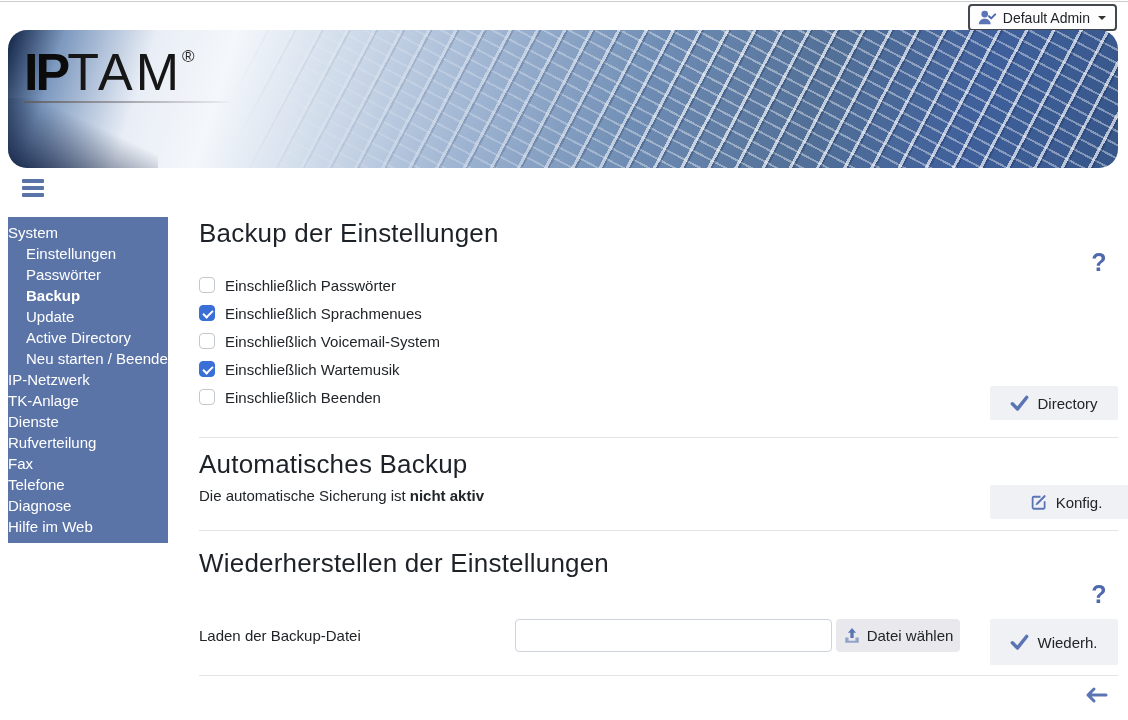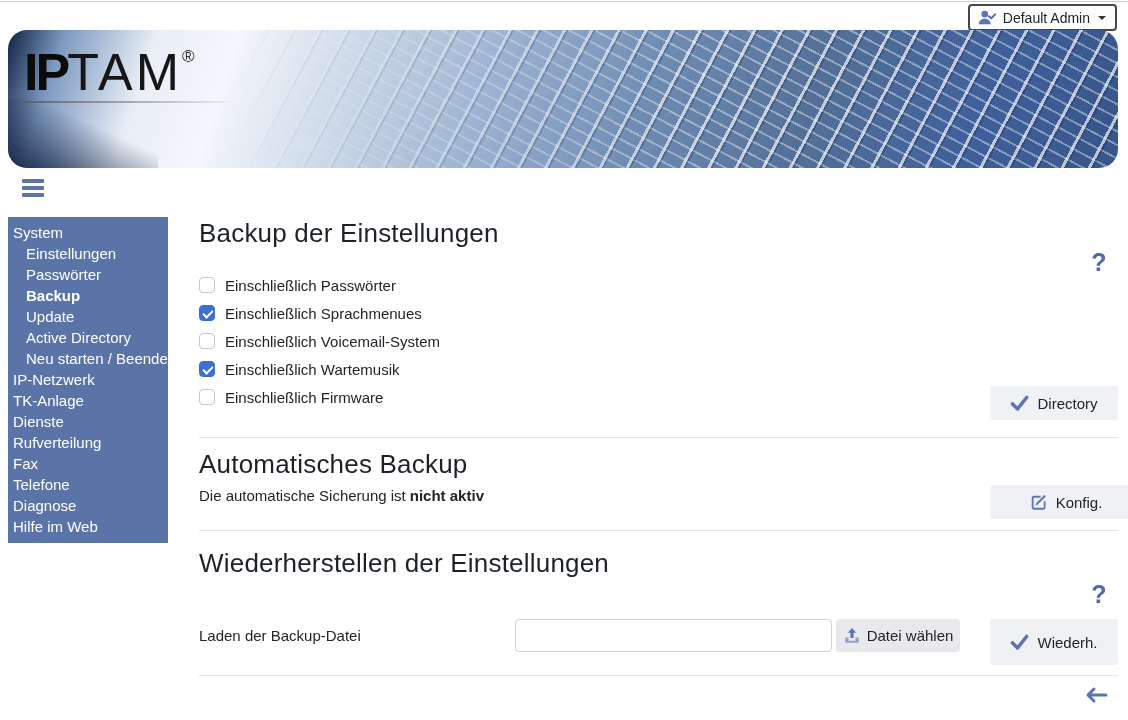--- a/index.html
+++ b/index.html
@@ -42,7 +42,7 @@
   
   .sidebar { position:absolute; left:8px; top:217px; width:160px; background:#5b74a8;
     color:#fff; padding:5px 0 6px 0; font-size:15px; }
-  .nav-item { line-height:21px; padding-left:5px; cursor:pointer; white-space:nowrap; }
+  .nav-item { line-height:21px; cursor:pointer; white-space:nowrap; }
   .nav-item.sub { padding-left:18px; }
   .nav-item.active { font-weight:bold; }
   h1.section-title { font-size:26px; font-weight:500; color:#1d2228; letter-spacing:.2px; }

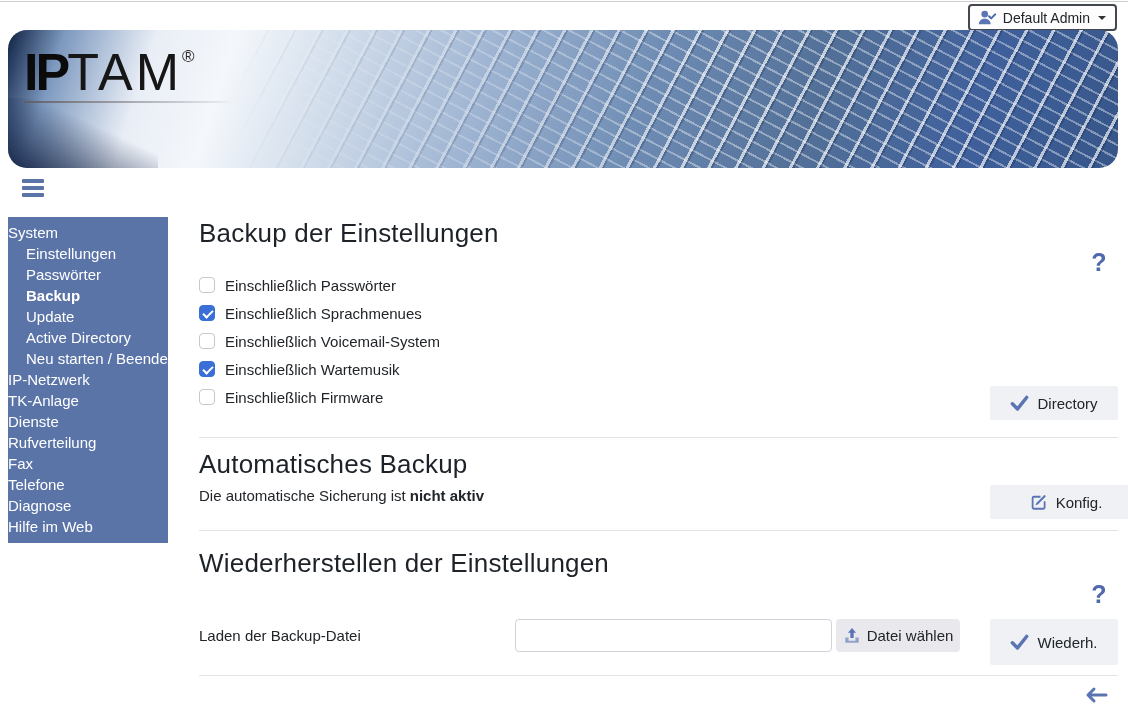--- a/index.html
+++ b/index.html
@@ -159,7 +159,7 @@
     </div>
     <div class="cb-row">
       <span class="cb"></span>
-      <span class="cb-label">Einschließlich Firmware</span>
+      <span class="cb-label">Einschließlich Beenden</span>
     </div>
   </div>
 

